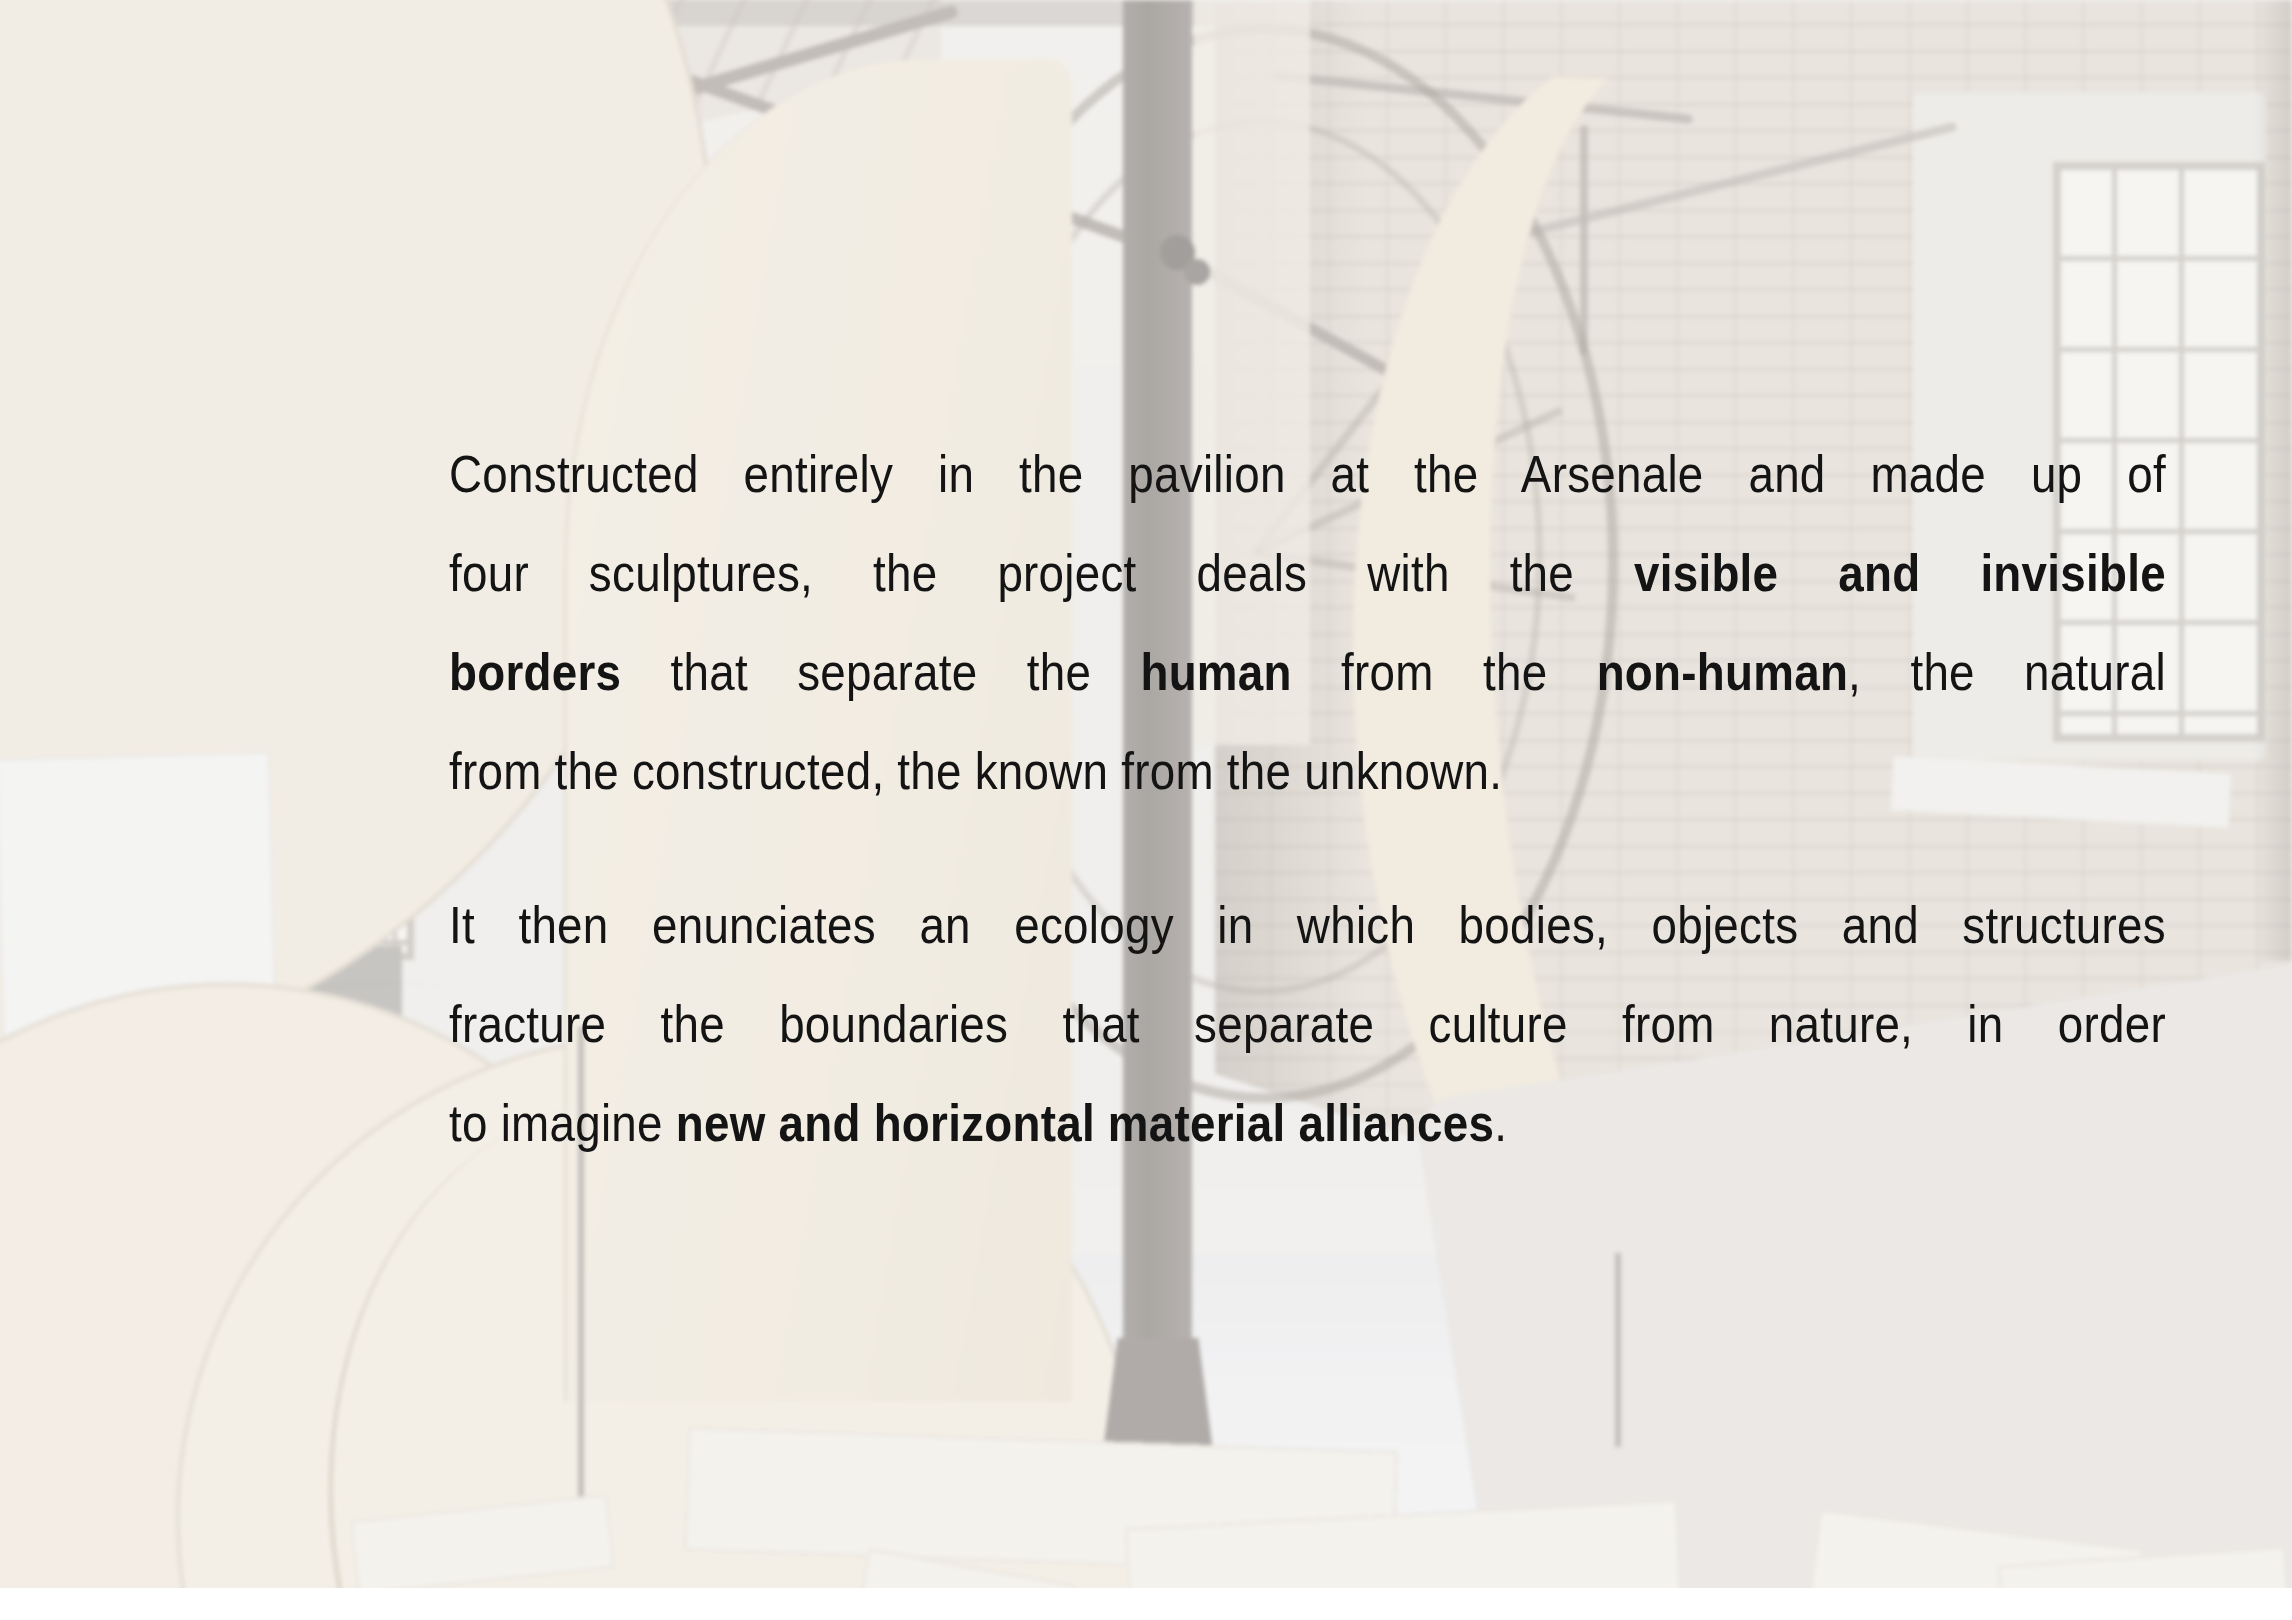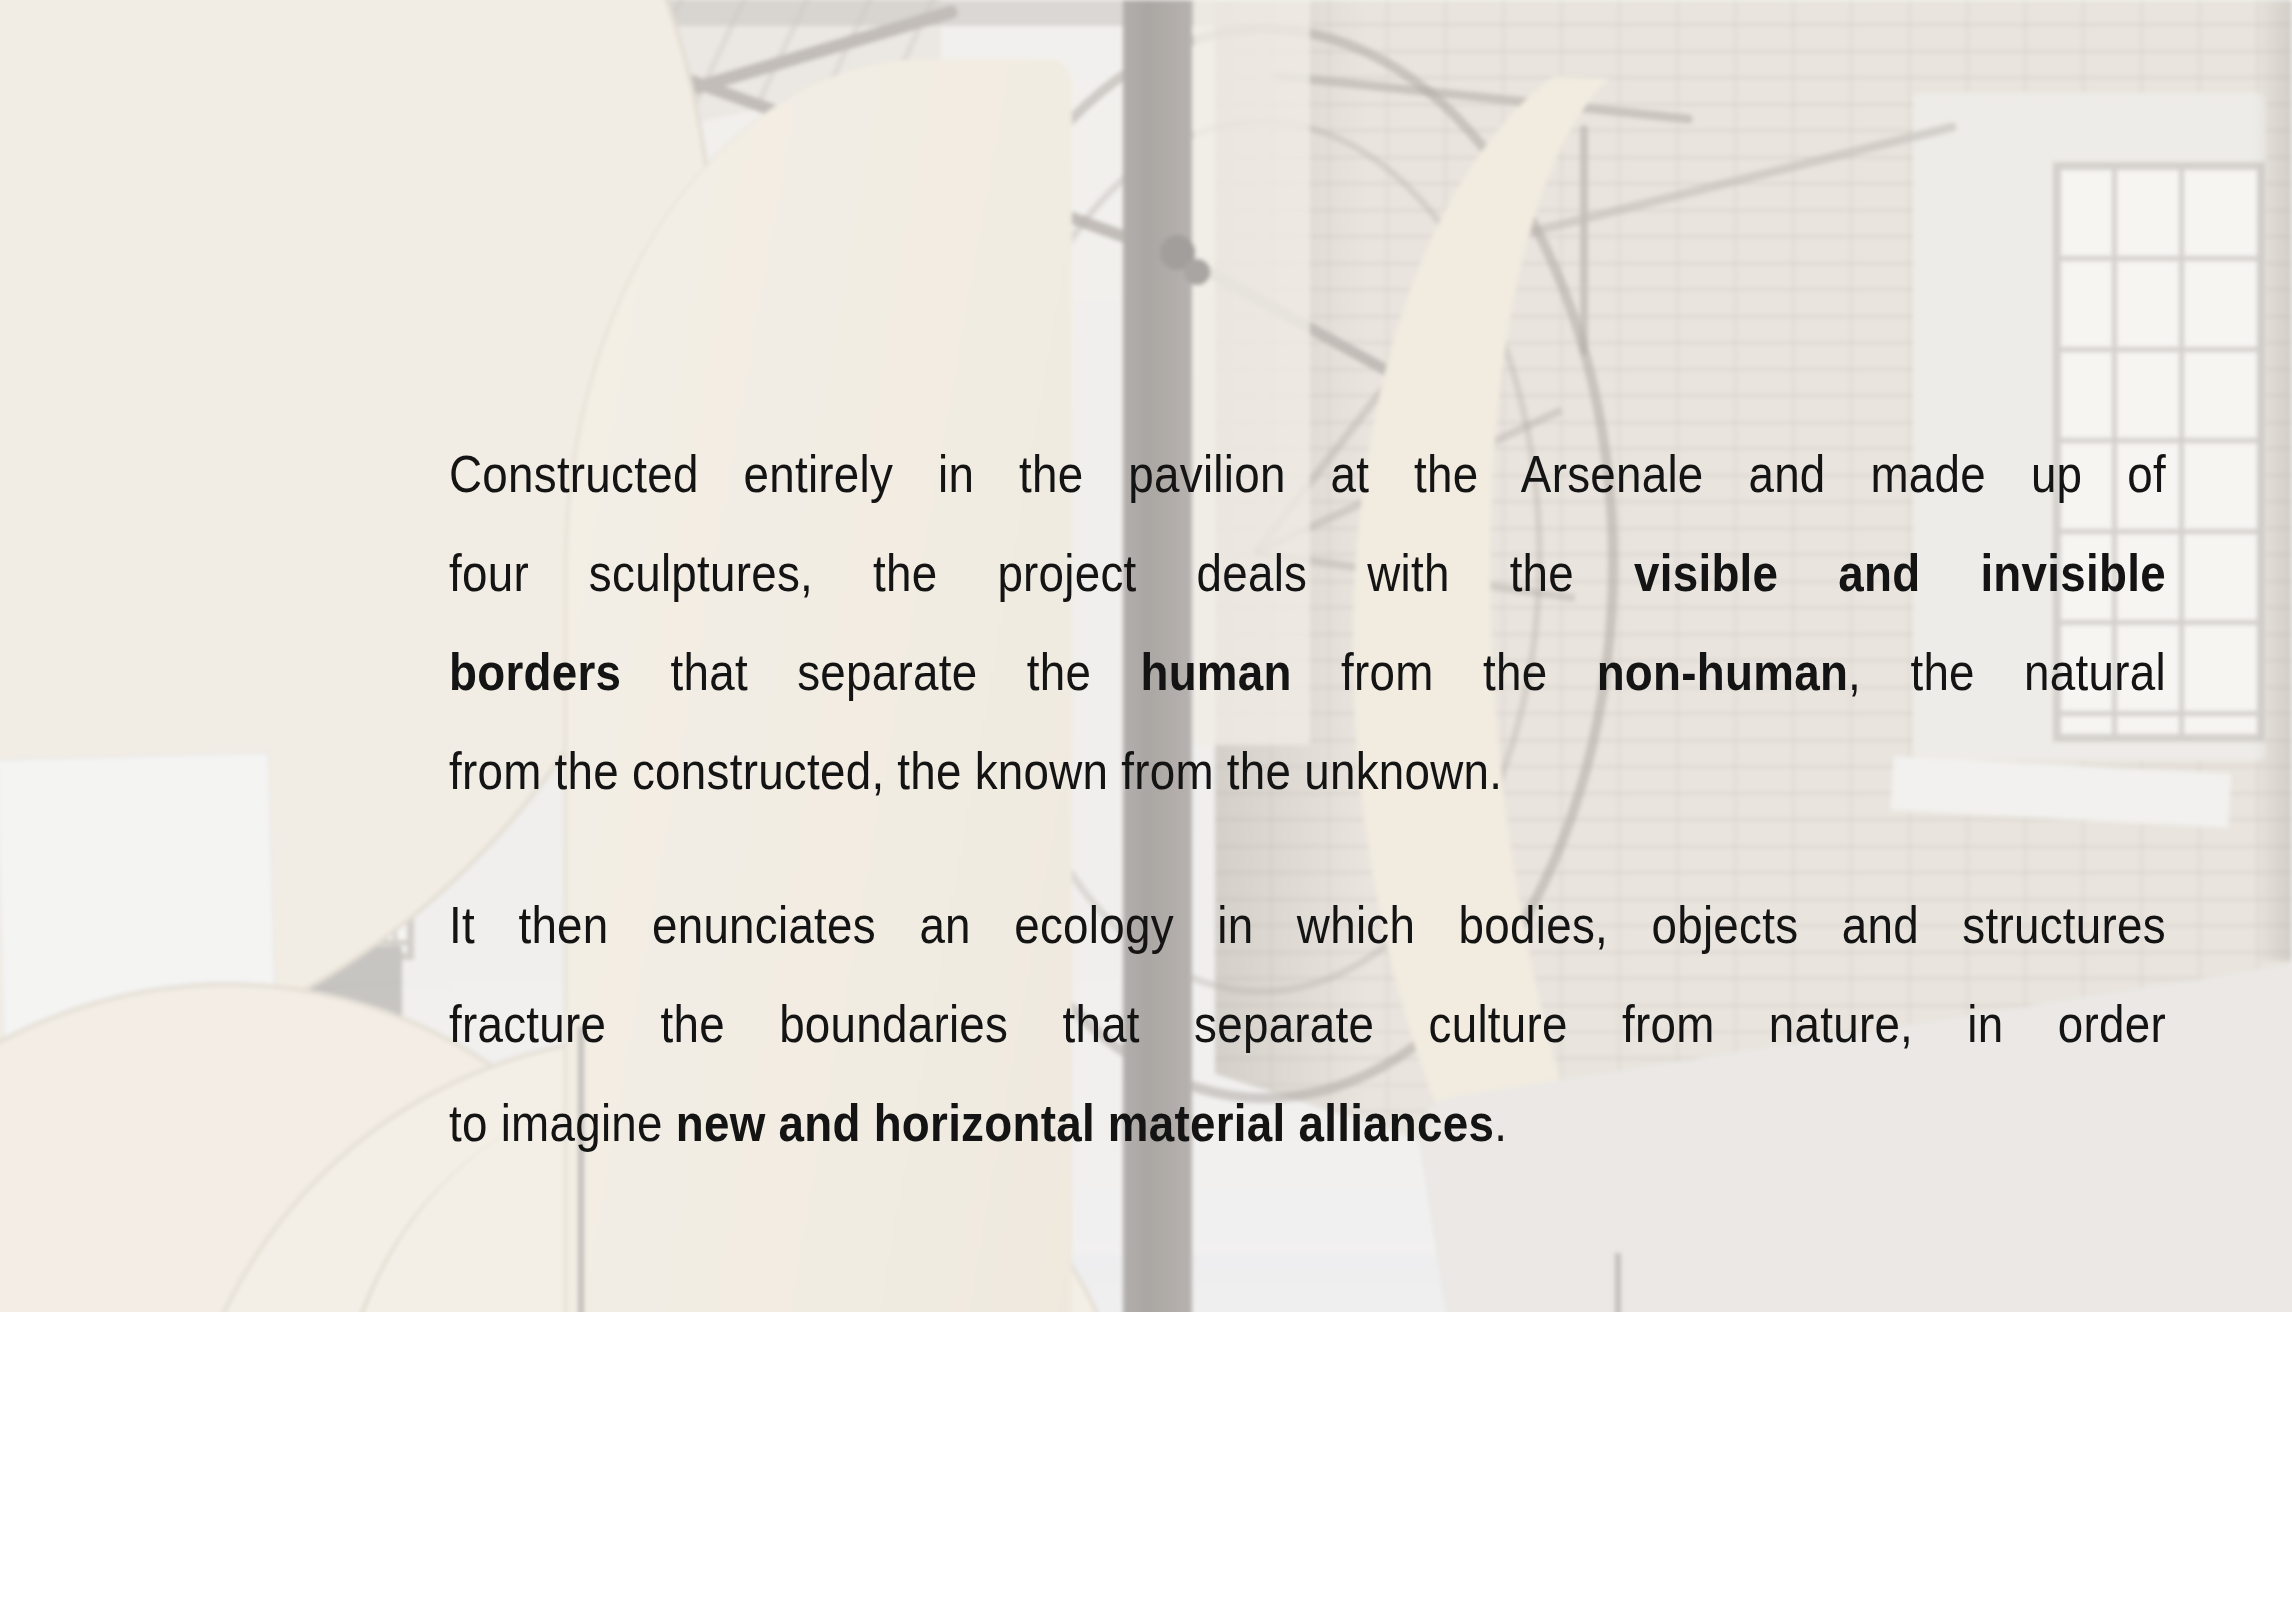--- a/index.html
+++ b/index.html
@@ -3,7 +3,7 @@
 <meta charset="utf-8">
 <style>
   html,body{margin:0;padding:0;background:#ffffff;}
-  .canvas{position:relative;width:2293px;height:1312px;overflow:hidden;background:#efedea;
+  .canvas{position:relative;width:2293px;height:1588px;overflow:hidden;background:#efedea;
           font-family:"Liberation Sans","DejaVu Sans",sans-serif;}
   .bg{position:absolute;inset:0;filter:blur(2px);}
   .bg *{position:absolute;}

